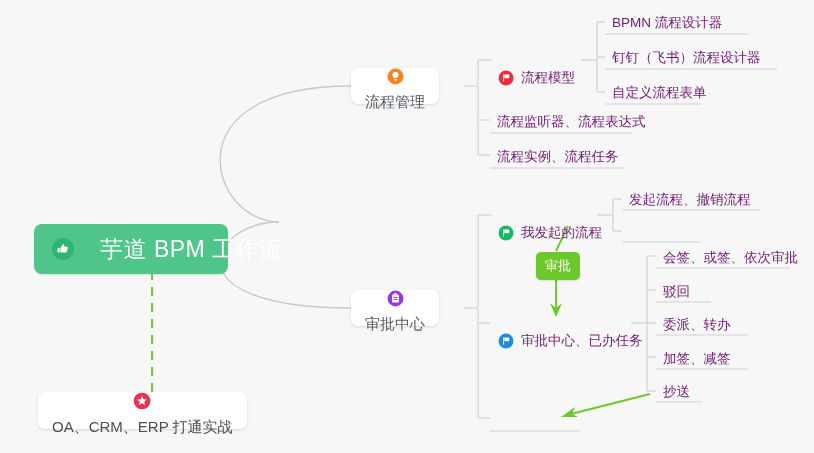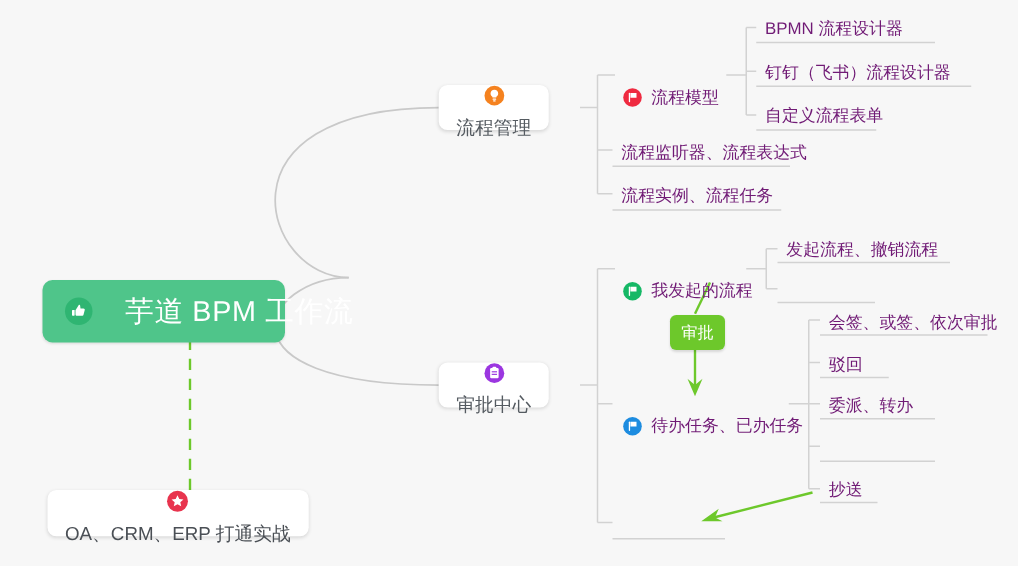--- a/index.html
+++ b/index.html
@@ -239,7 +239,7 @@
         <path d="M7.9 5.6h6.1v4.6H7.9z" fill="#ffffff"></path>
       </svg>
     </span>
-    <span>待办任务、已办任务</span>
+    <span>审批中心、已办任务</span>
   </div>
 
   <div class="node leaf" style="left:656px;top:243px;">

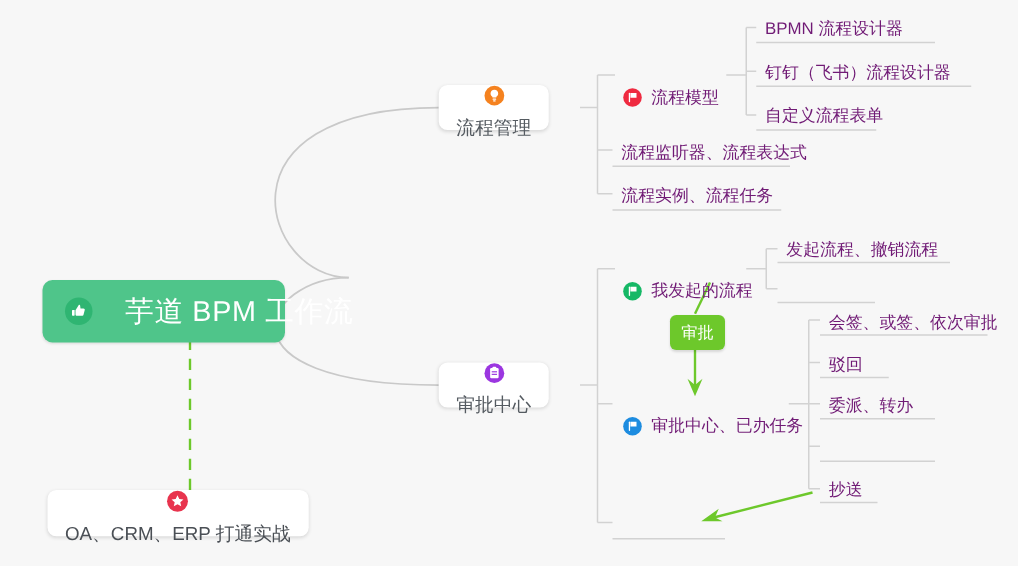--- a/index.html
+++ b/index.html
@@ -251,6 +251,9 @@
   <div class="node leaf" style="left:656px;top:310px;">
     <span>委派、转办</span>
   </div>
+  <div class="node leaf" style="left:656px;top:344px;">
+    <span>加签、减签</span>
+  </div>
   <div class="node leaf" style="left:656px;top:377px;">
     <span>抄送</span>
   </div>

